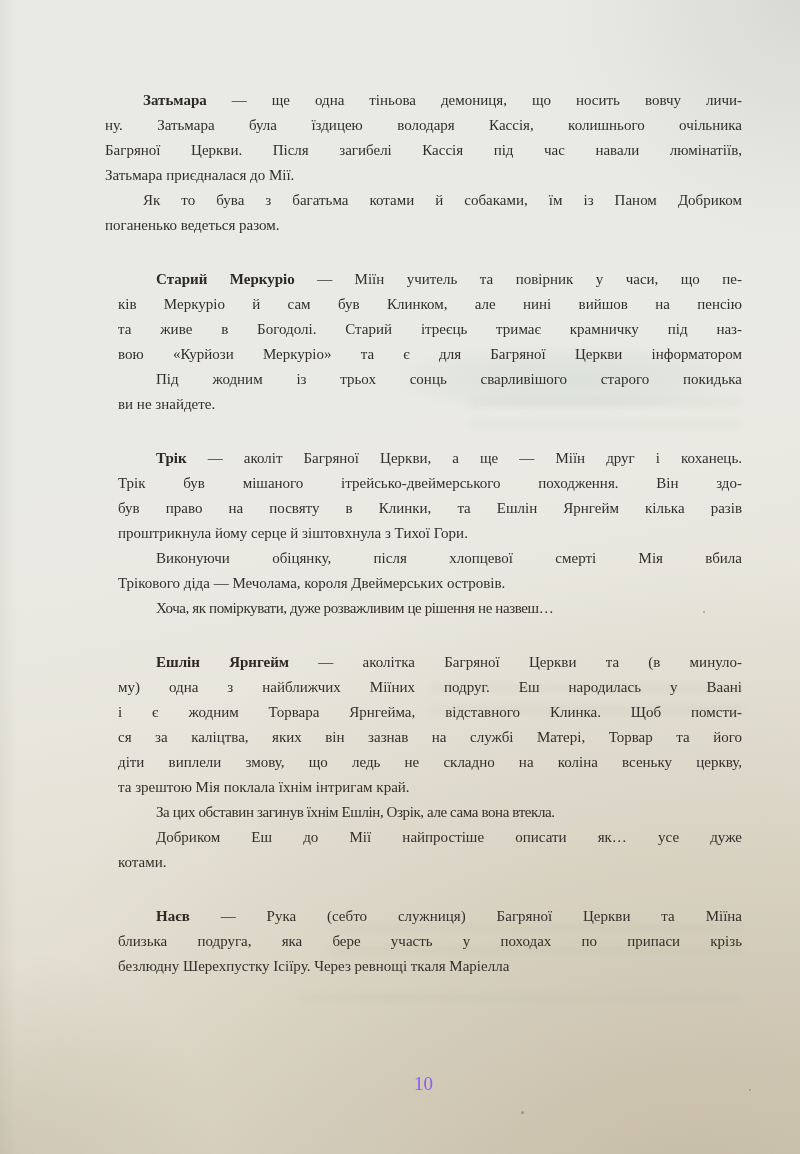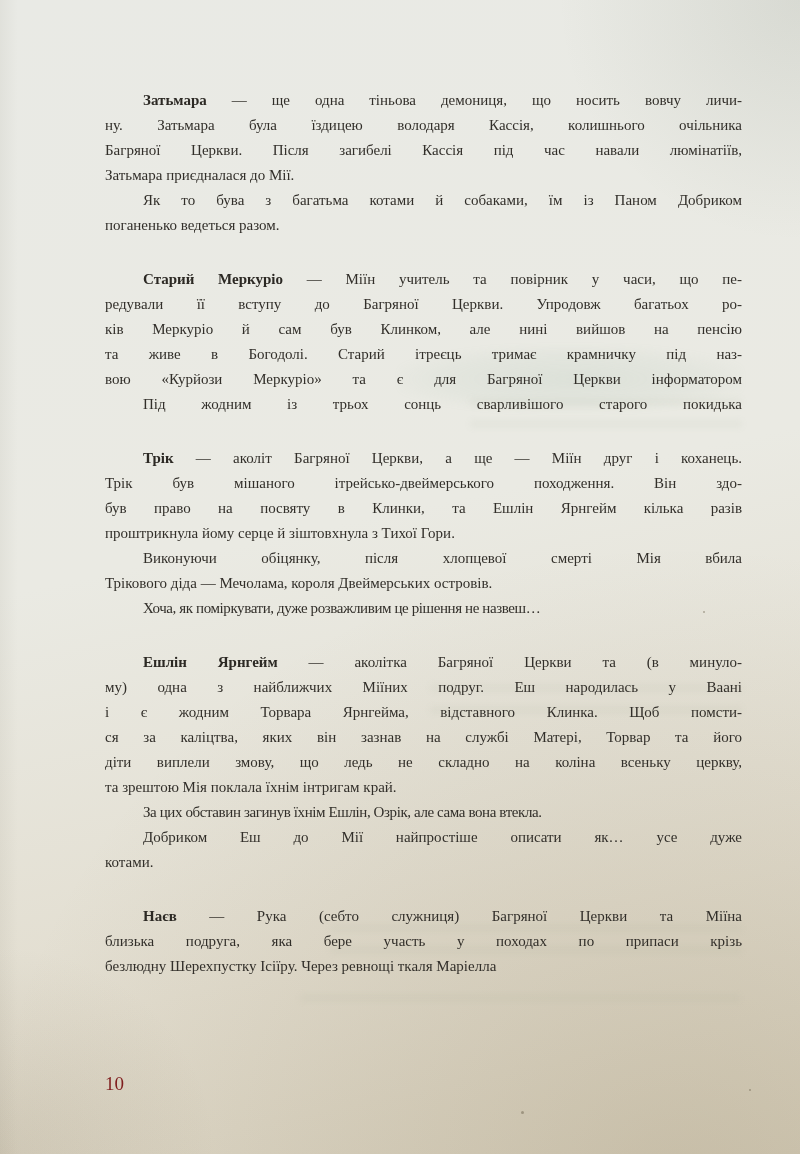--- a/index.html
+++ b/index.html
@@ -27,7 +27,7 @@
     line-height: 25px;
   }
   .entry { margin: 0; }
-  .entry + .entry { margin-top: 29px; }
+  .entry + .entry { margin-top: 29px; margin-left: 13px; }
   .line { min-height: 25px; }
   .line.just {
     text-align: justify;

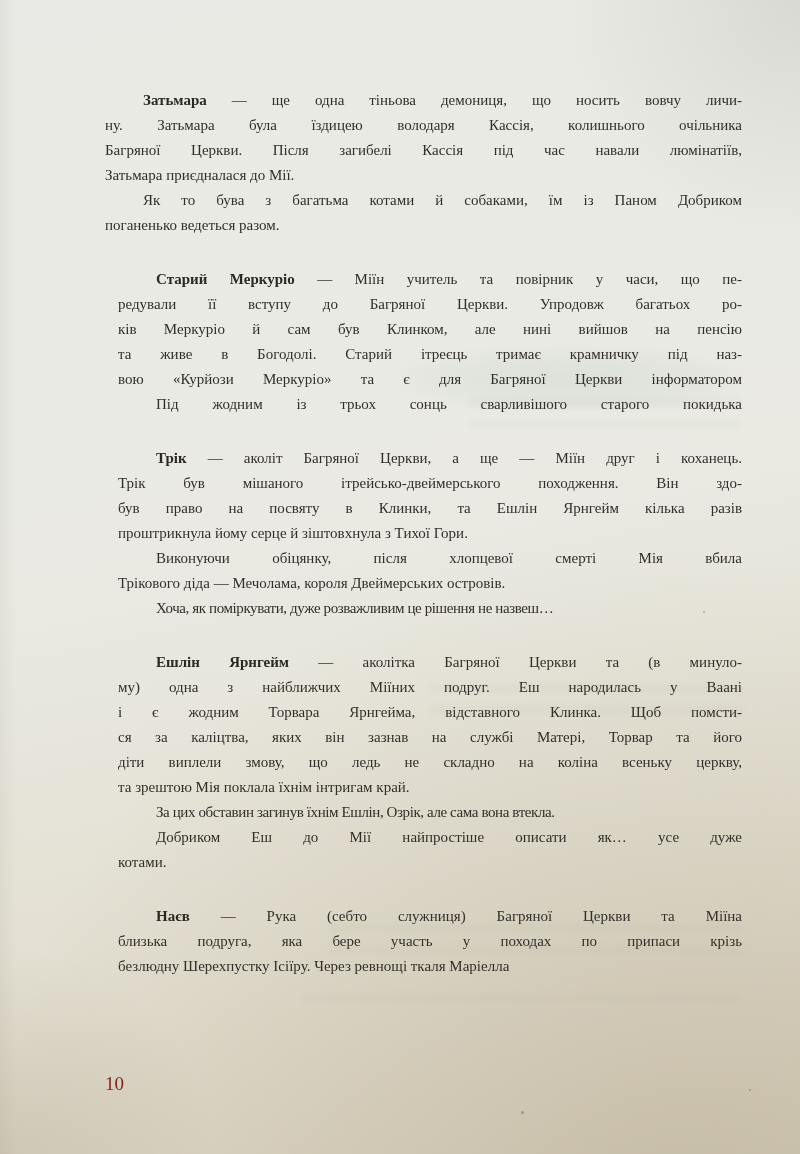--- a/index.html
+++ b/index.html
@@ -95,7 +95,6 @@
     </article>
     <article class="entry">
       <div class="line indent just"><b>Старий Меркуріо</b> — Міїн учитель та повірник у часи, що пе-</div>
-      <div class="line just">редували її вступу до Багряної Церкви. Упродовж багатьох ро-</div>
       <div class="line just">ків Меркуріо й сам був Клинком, але нині вийшов на пенсію</div>
       <div class="line just">та живе в Богодолі. Старий ітреєць тримає крамничку під наз-</div>
       <div class="line just">вою «Курйози Меркуріо» та є для Багряної Церкви інформатором</div>

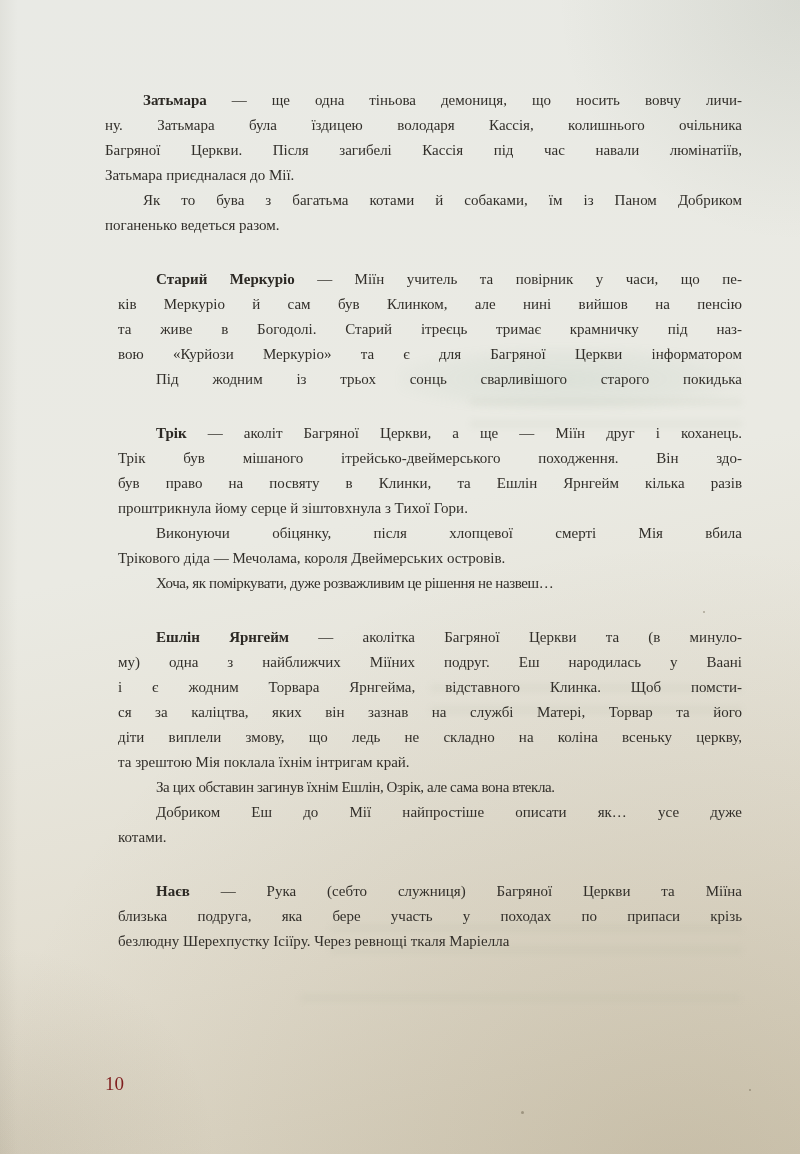--- a/index.html
+++ b/index.html
@@ -99,6 +99,7 @@
       <div class="line just">та живе в Богодолі. Старий ітреєць тримає крамничку під наз-</div>
       <div class="line just">вою «Курйози Меркуріо» та є для Багряної Церкви інформатором</div>
       <div class="line indent just">Під жодним із трьох сонць сварливішого старого покидька</div>
+      <div class="line">ви не знайдете.</div>
     </article>
     <article class="entry">
       <div class="line indent just"><b>Трік</b> — аколіт Багряної Церкви, а ще — Міїн друг і коханець.</div>

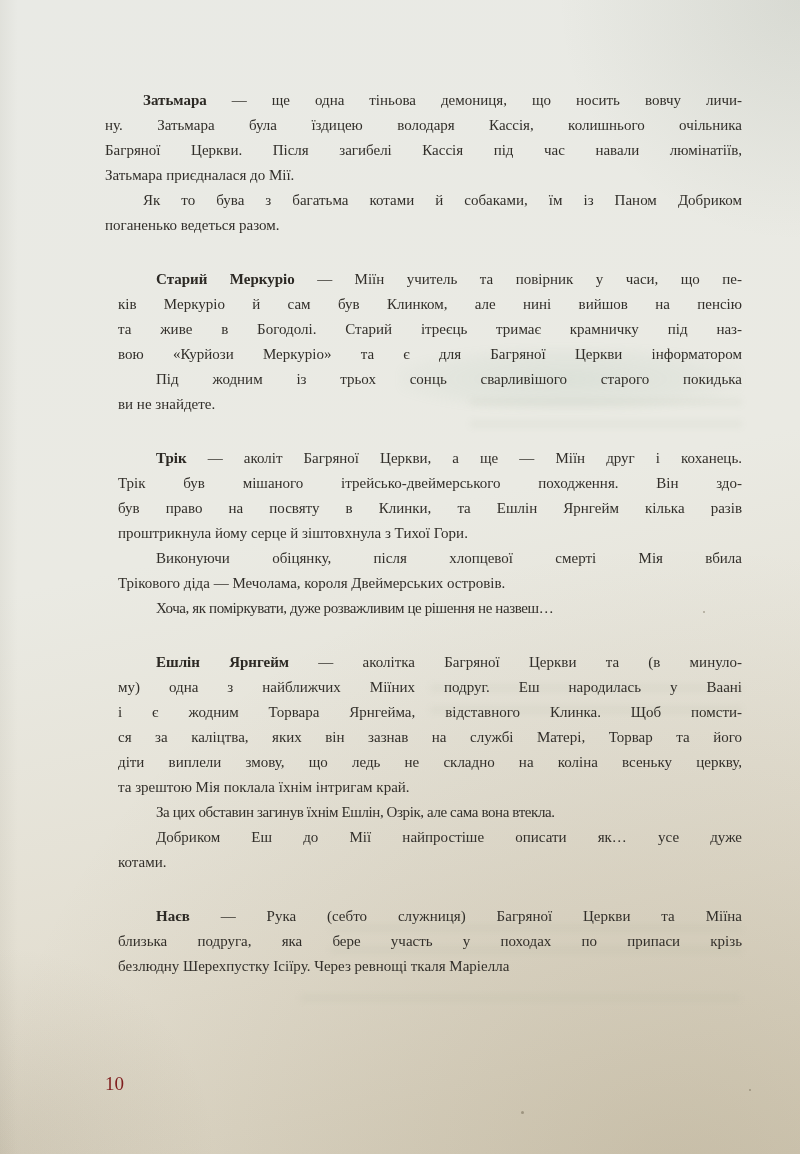--- a/index.html
+++ b/index.html
@@ -44,9 +44,10 @@
     top: 1073px;
     left: 105px;
     width: 637px;
+    text-align: center;
     font-size: 19px;
     line-height: 22px;
-    color: #7f1d1d;
+    color: #8b5cf6;
   }
   
   .ghost {

